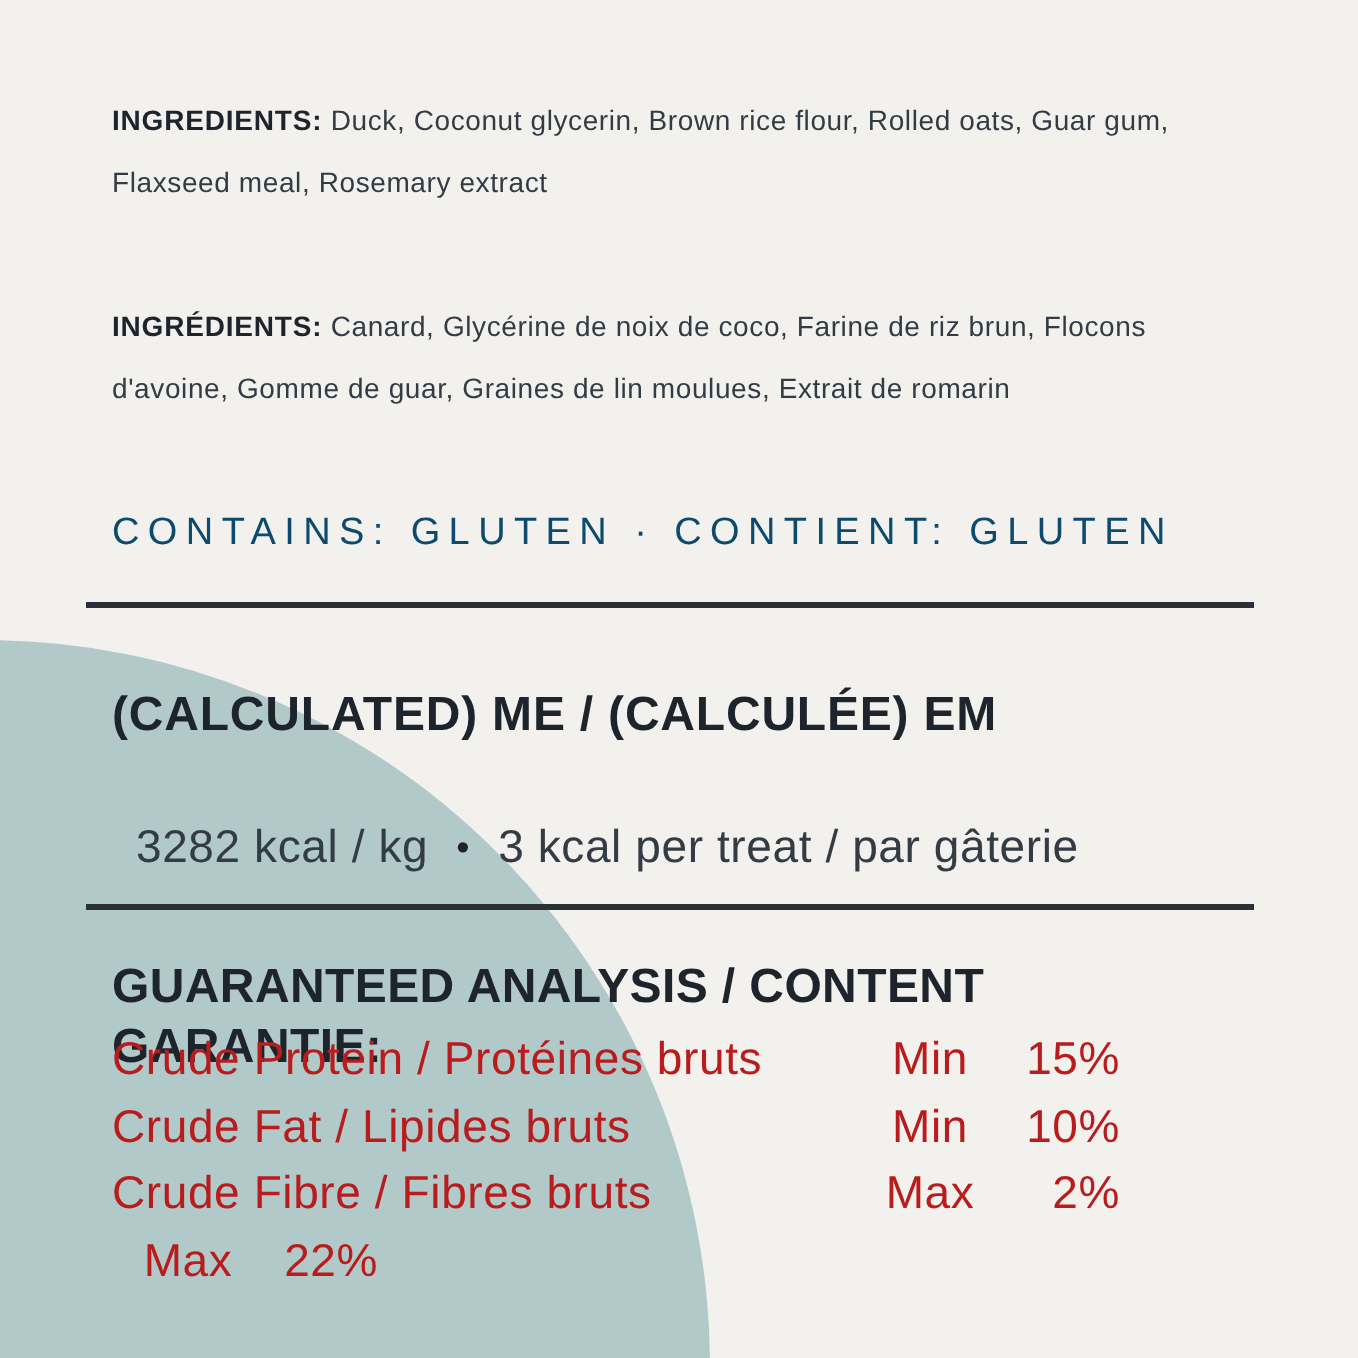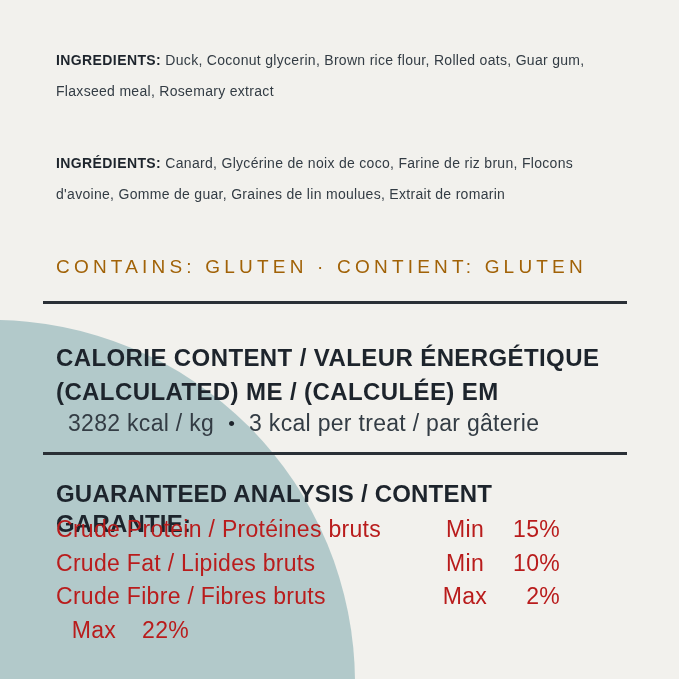--- a/index.html
+++ b/index.html
@@ -46,7 +46,7 @@
     font-size: 19px;
     line-height: 24px;
     letter-spacing: 4.2px;
-    color: #a16207;
+    color: #0c4a6e;
   }
   .rule {
     position: absolute;

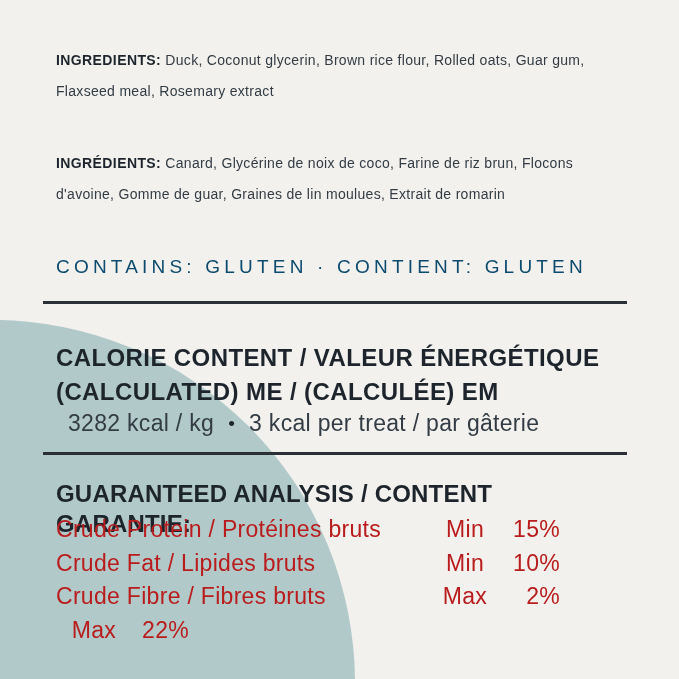--- a/index.html
+++ b/index.html
@@ -130,7 +130,6 @@
   <div class="rule rule-top"></div>
 
   <div class="cal-heading">
-    <span>CALORIE CONTENT / VALEUR ÉNERGÉTIQUE</span>
     <span>(CALCULATED) ME / (CALCULÉE) EM</span>
   </div>
 

